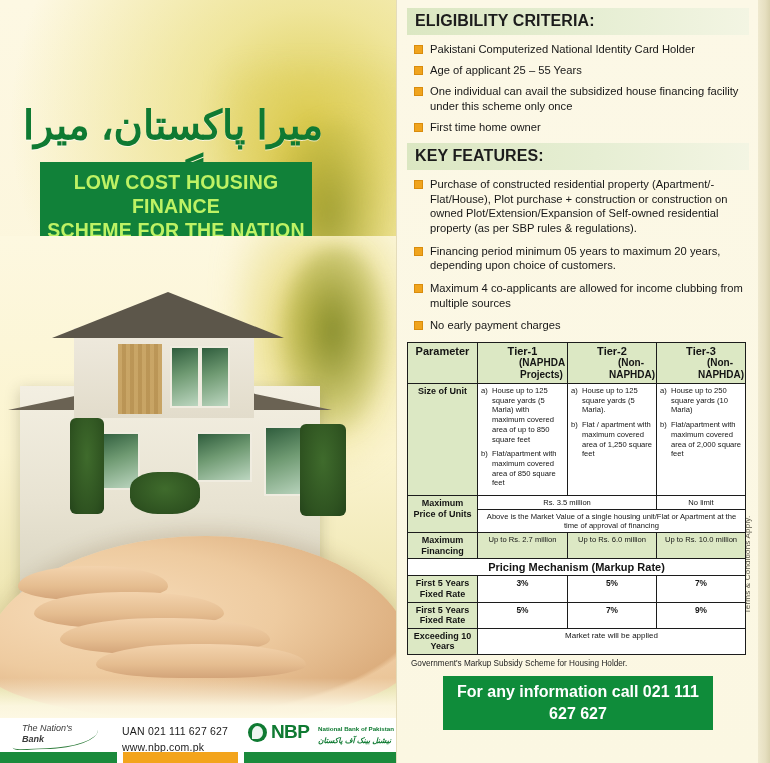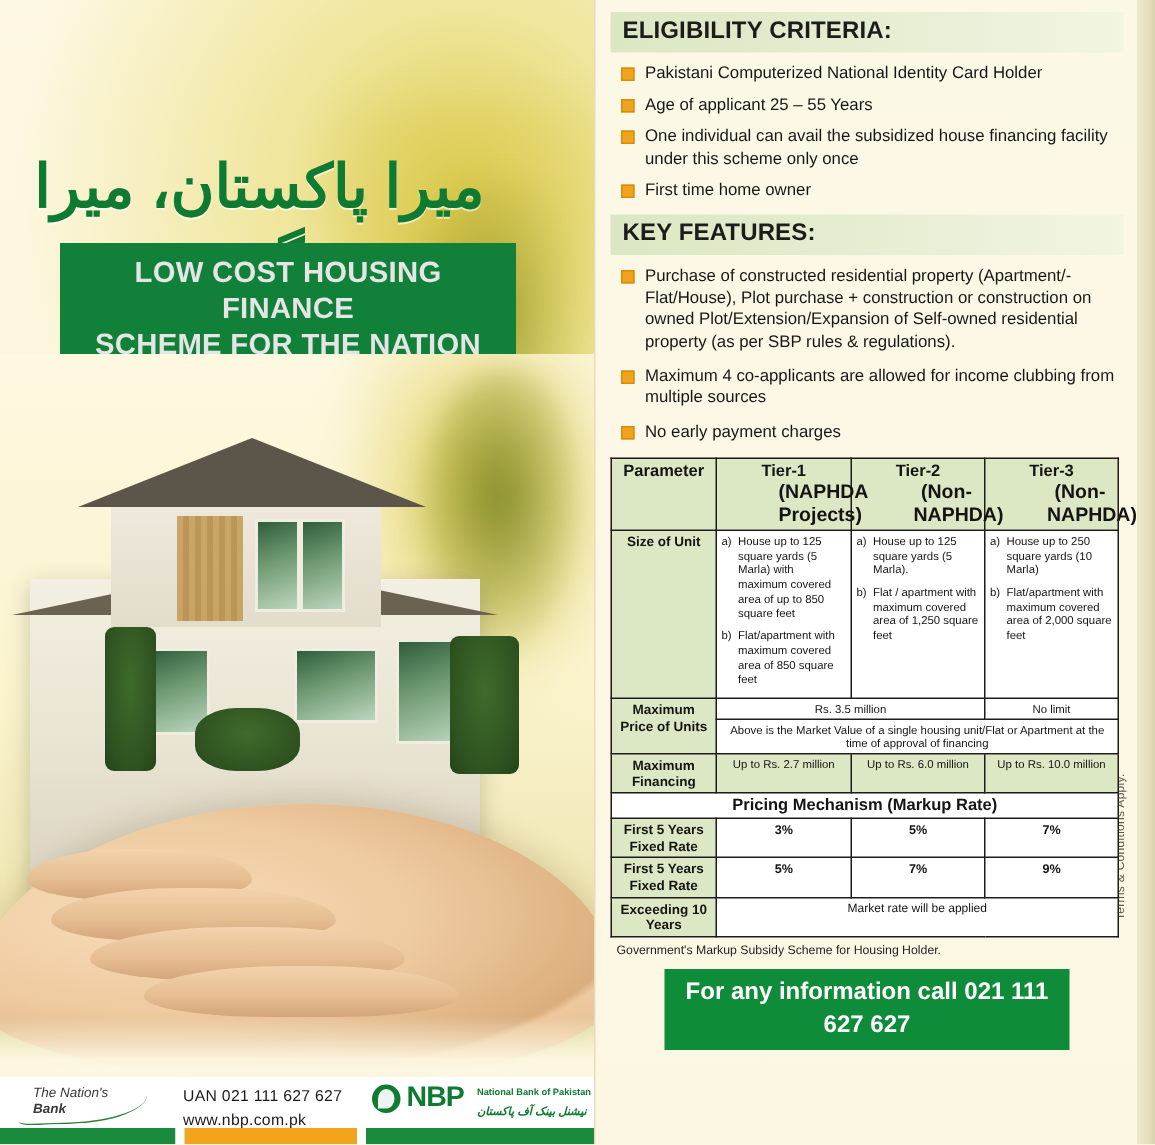--- a/index.html
+++ b/index.html
@@ -33,8 +33,8 @@
     text-shadow:0 1px 0 rgba(255,255,255,.6);
   }
   .title-band{
-    position:absolute;left:40px;top:162px;width:304px;
-    background:#118139;color:#e5e5e5;text-align:center;
+    position:absolute;left:40px;top:162px;width:272px;
+    background:#118139;color:#bef264;text-align:center;
     padding:9px 6px 10px 6px;box-sizing:border-box;
   }
   .title-band div{font-size:19.5px;font-weight:bold;line-height:1.22;letter-spacing:.2px;}

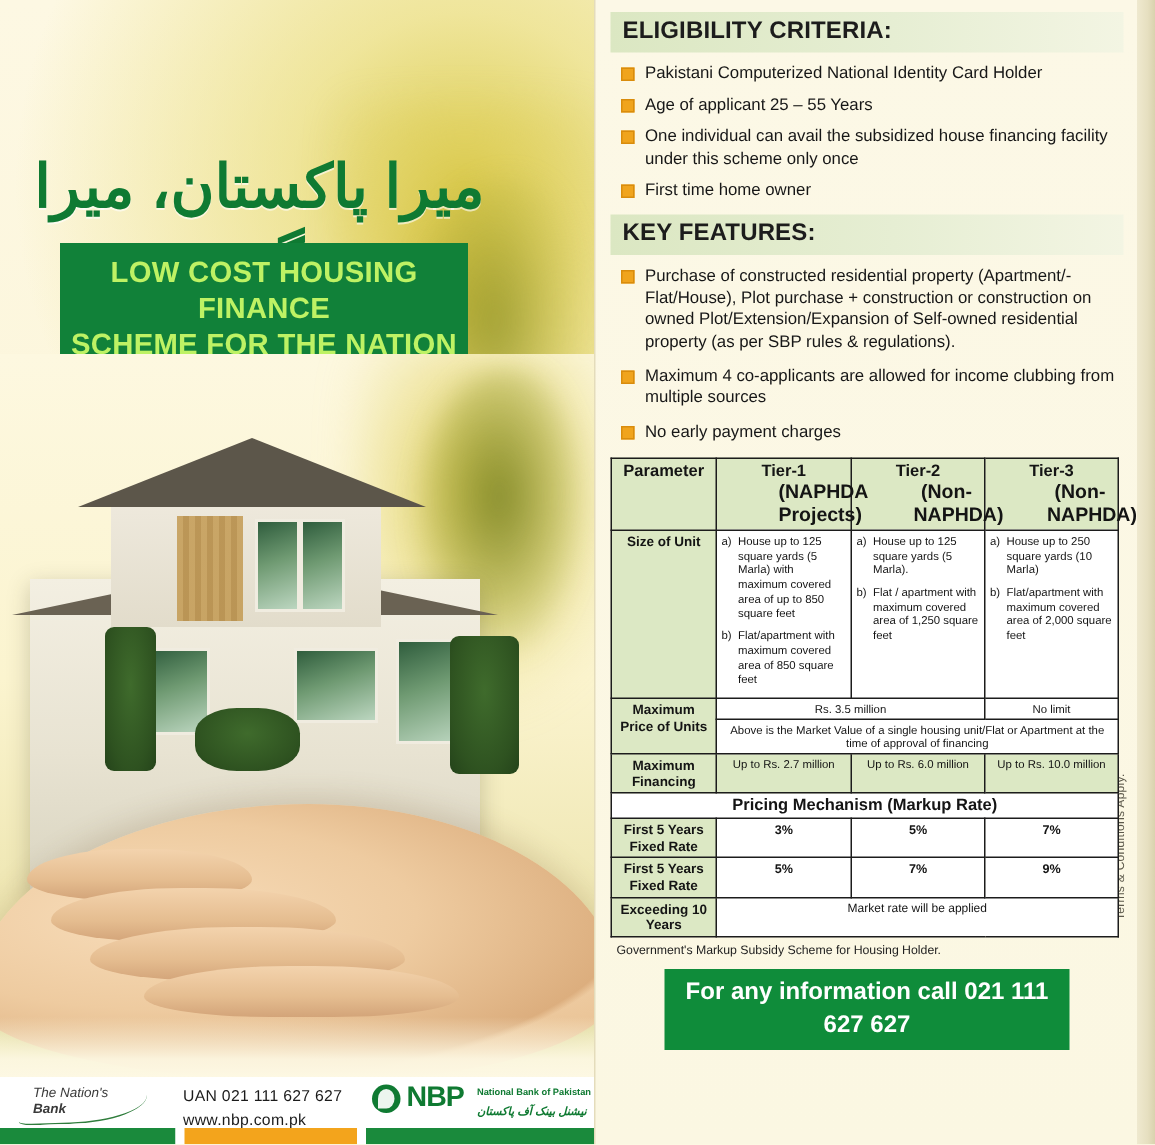--- a/index.html
+++ b/index.html
@@ -230,6 +230,7 @@
       <div class="sec-head kf">KEY FEATURES:</div>
       <ul class="blist kflist">
         <li>Purchase of constructed residential property (Apartment/-Flat/House), Plot purchase + construction or construction on owned Plot/Extension/Expansion of Self-owned residential property (as per SBP rules &amp; regulations).</li>
+        <li>Financing period minimum 05 years to maximum 20 years, depending upon choice of customers.</li>
         <li>Maximum 4 co-applicants are allowed for income clubbing from multiple sources</li>
         <li>No early payment charges</li>
       </ul>

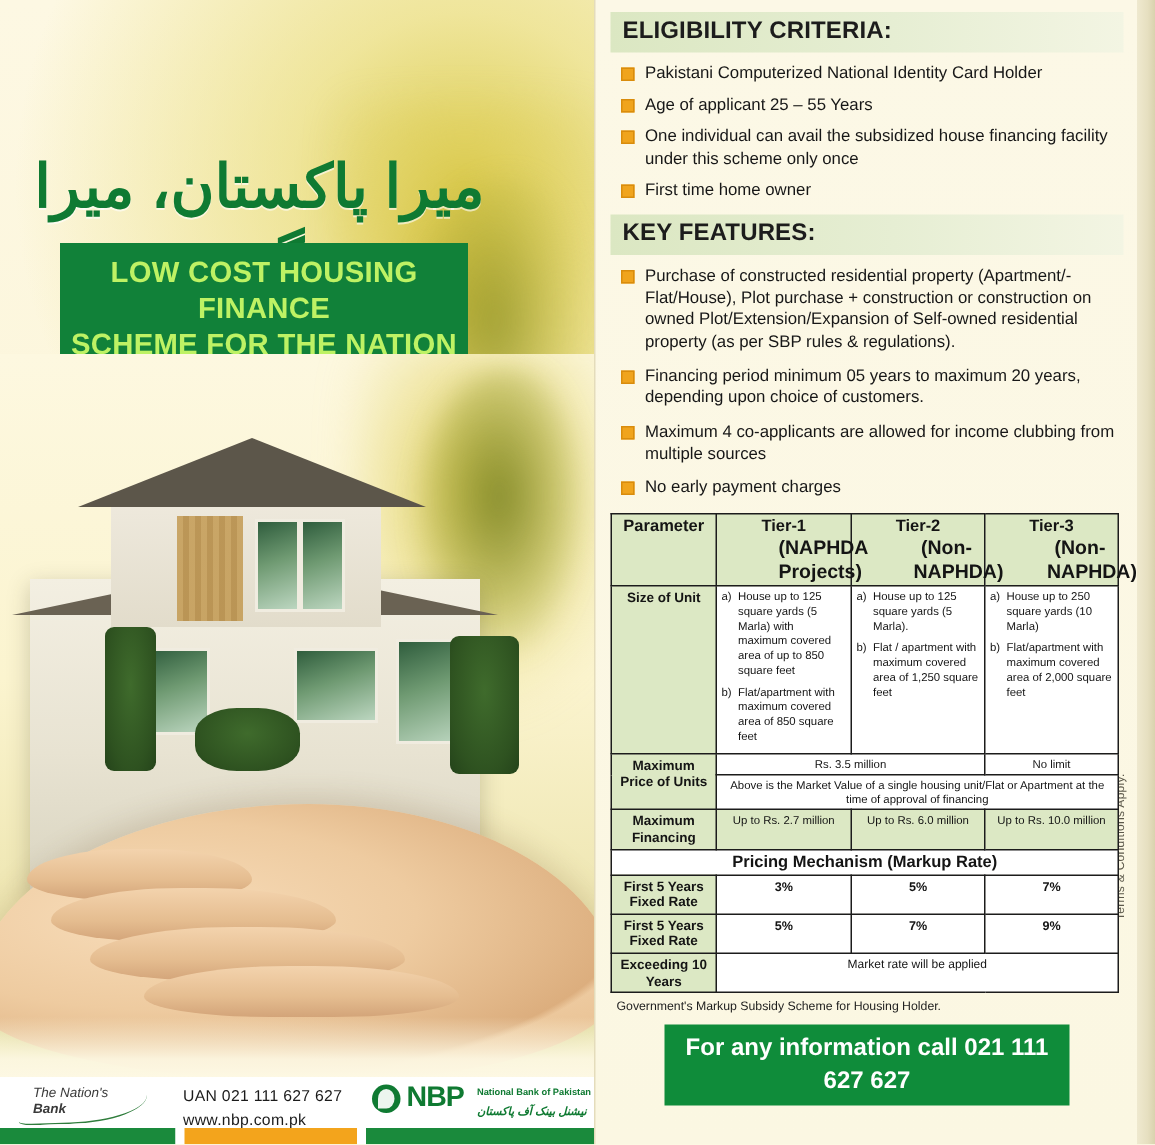--- a/index.html
+++ b/index.html
@@ -126,7 +126,7 @@
   table.tiers td,table.tiers th{border:1px solid #1c1c1c;padding:2px 3px;vertical-align:top;}
   th.thead{background:#dce8c4;text-align:center;vertical-align:middle;padding:3px 2px;}
   th.thead .t1{font-size:11px;font-weight:bold;line-height:1.1;}
-  th.thead .t2{font-size:13px;font-weight:bold;line-height:1.2;margin-left:38px;}
+  th.thead .t2{font-size:10px;font-weight:bold;line-height:1.2;margin-left:38px;}
   td.rowlbl{background:#dce8c4;text-align:center;vertical-align:middle;font-size:9px;font-weight:bold;line-height:1.18;}
   td.white{background:#ffffff;}
   td.green{background:#dce8c4;}

